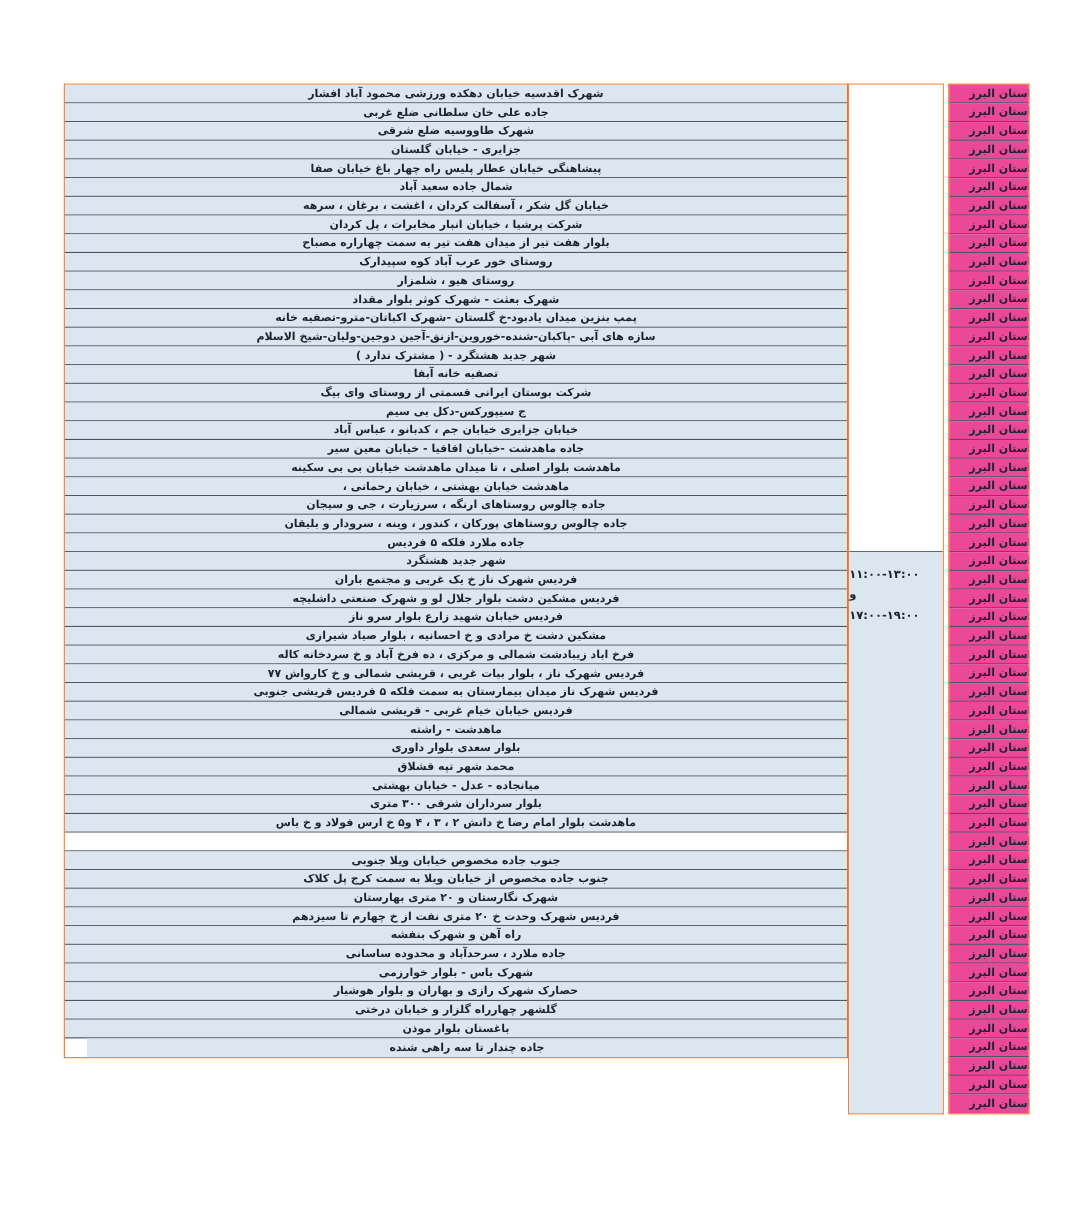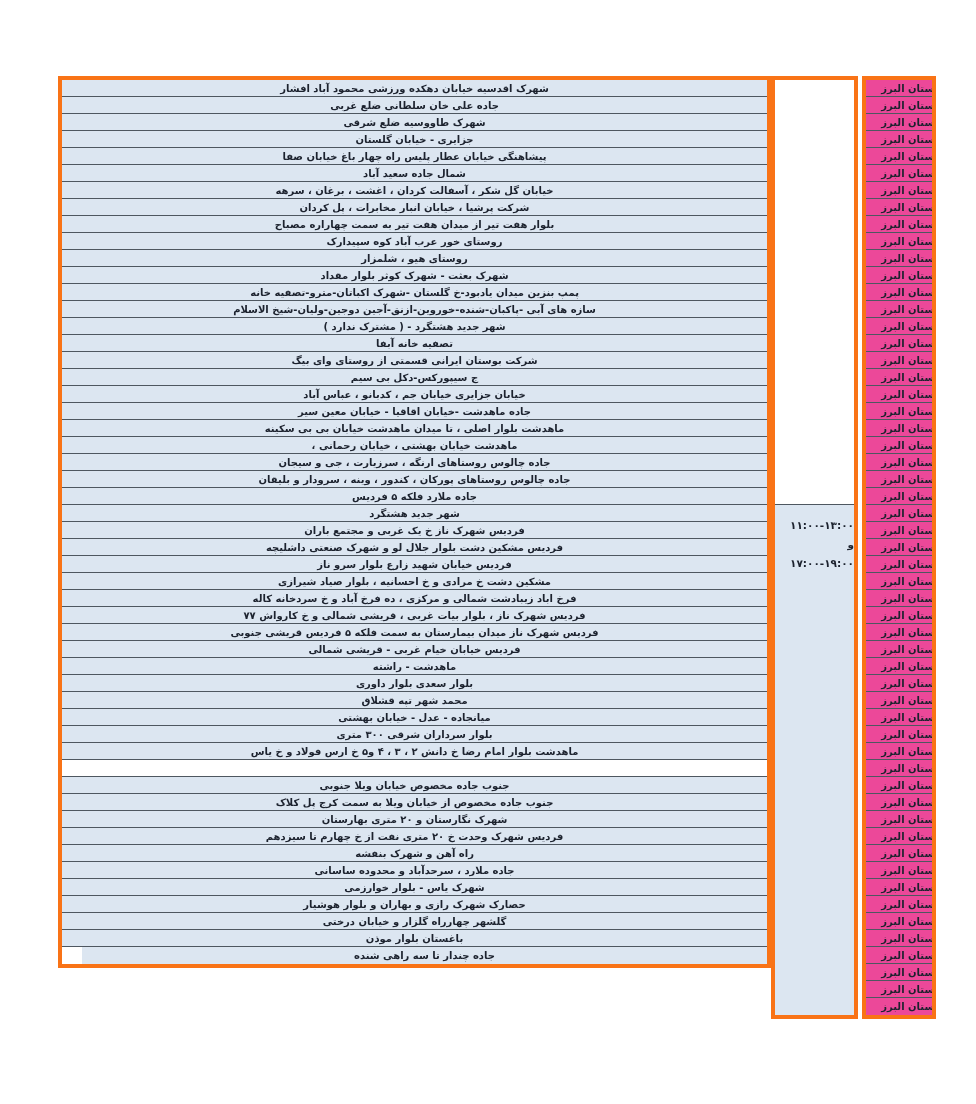--- a/index.html
+++ b/index.html
@@ -9,7 +9,7 @@
     font-family:"DejaVu Sans",sans-serif;
     direction:rtl;
   }
-  .col{position:absolute;top:76px;box-sizing:border-box;border:4px solid #f97316;background:#ffffff;}
+  .col{position:absolute;top:76px;box-sizing:border-box;border:1px solid #f97316;background:#ffffff;}
   #location-col{left:58px;width:713px;}
   #time-col{left:771px;width:87px;display:flex;flex-direction:column;}
   #province-col{left:862px;width:74px;}

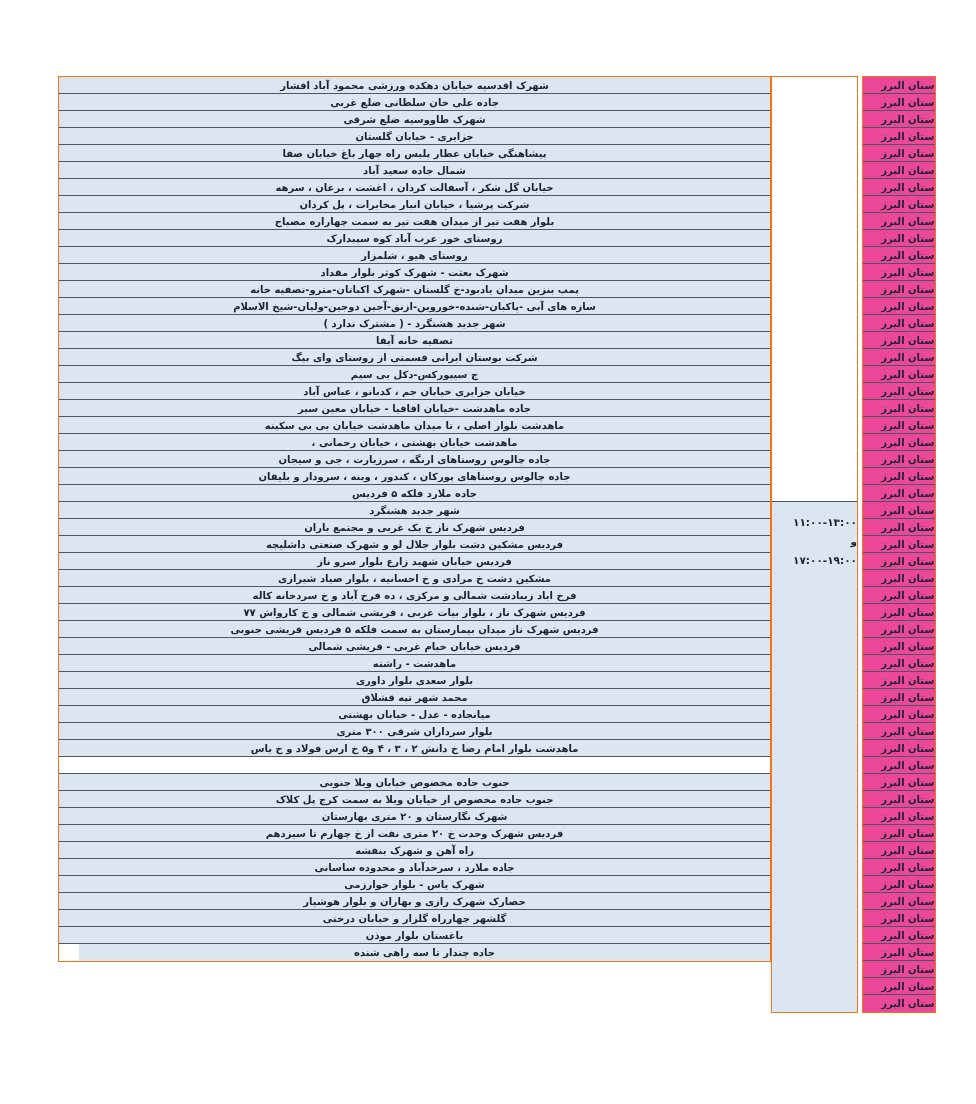--- a/index.html
+++ b/index.html
@@ -36,7 +36,7 @@
   }
   .time-cell{
     box-sizing:border-box;height:510px;background:#dce6f1;color:#1c222e;
-    display:flex;flex-direction:column;align-items:flex-start;
+    display:flex;flex-direction:column;align-items:flex-end;
     padding-top:11px;
     font-size:10.5px;font-weight:700;line-height:19px;
     direction:rtl;

